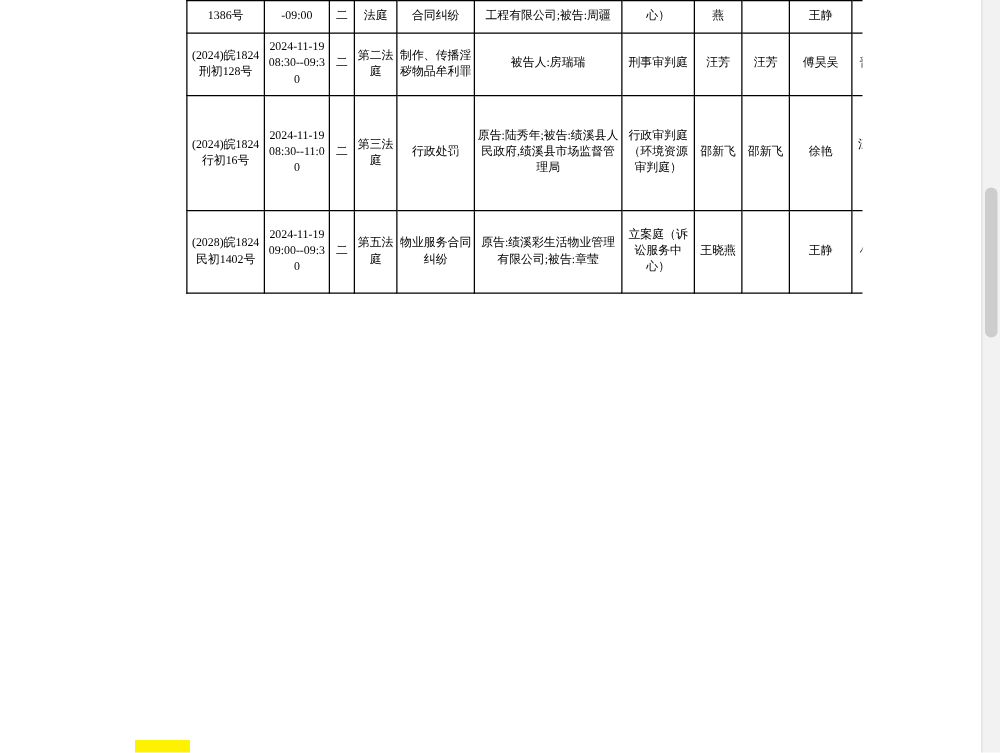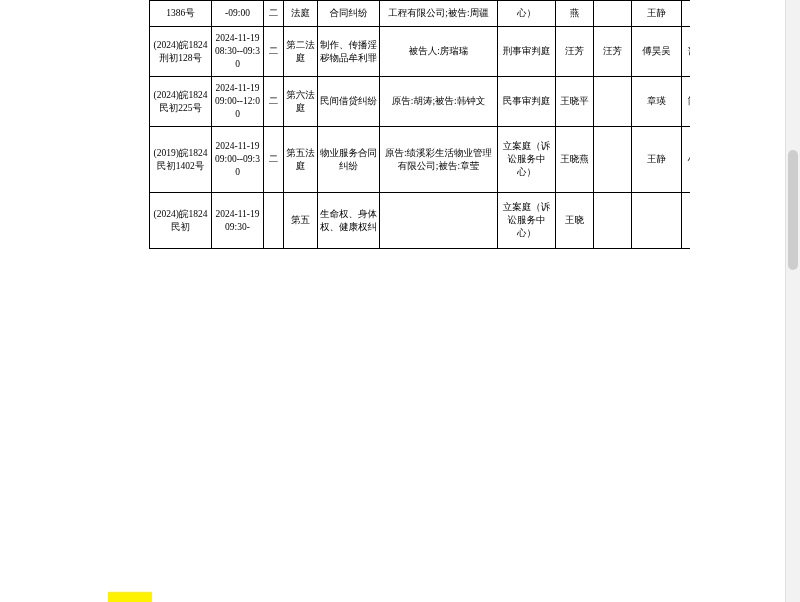--- a/index.html
+++ b/index.html
@@ -141,6 +141,19 @@
           <td>普通程序</td>
         </tr>
 
+        <tr style="height:92px;">
+          <td>(2024)皖1824行初16号</td>
+          <td>2024-11-19 08:30--11:00</td>
+          <td>二</td>
+          <td>第三法庭</td>
+          <td>行政处罚</td>
+          <td class="cell-left">原告:陆秀年;被告:绩溪县人民政府,绩溪县市场监督管理局</td>
+          <td>行政审判庭（环境资源审判庭）</td>
+          <td>邵新飞</td>
+          <td>邵新飞</td>
+          <td>徐艳</td>
+          <td>江芳华,胡燕艳</td>
+        </tr>
 
 
         <tr style="height:50px;">

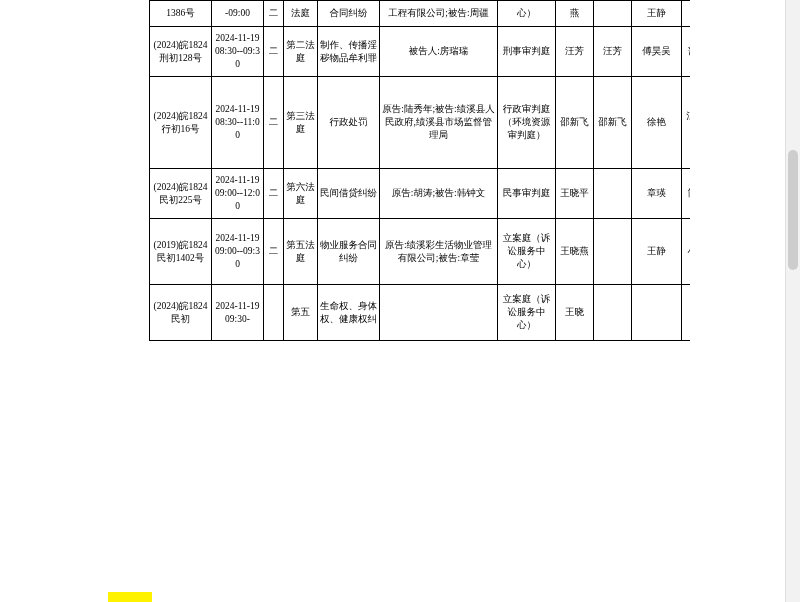--- a/index.html
+++ b/index.html
@@ -156,19 +156,6 @@
         </tr>
 
 
-        <tr style="height:50px;">
-          <td>(2024)皖1824民初225号</td>
-          <td>2024-11-19 09:00--12:00</td>
-          <td>二</td>
-          <td>第六法庭</td>
-          <td>民间借贷纠纷</td>
-          <td class="cell-left">原告:胡涛;被告:韩钟文</td>
-          <td>民事审判庭</td>
-          <td>王晓平</td>
-          <td></td>
-          <td>章瑛</td>
-          <td>简易程序</td>
-        </tr>
 
         <tr style="height:66px;">
           <td>(2019)皖1824民初1402号</td>

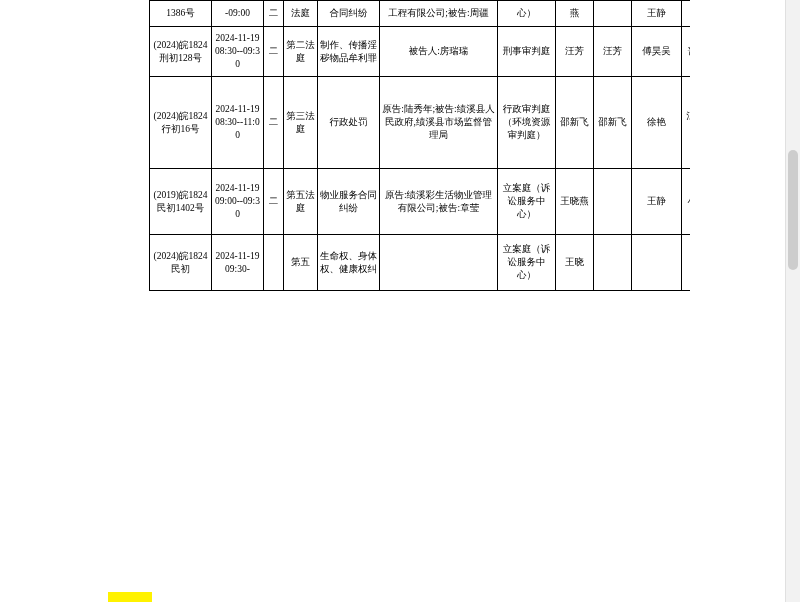--- a/index.html
+++ b/index.html
@@ -158,7 +158,7 @@
 
 
         <tr style="height:66px;">
-          <td>(2019)皖1824民初1402号</td>
+          <td>(2028)皖1824民初1402号</td>
           <td>2024-11-19 09:00--09:30</td>
           <td>二</td>
           <td>第五法庭</td>

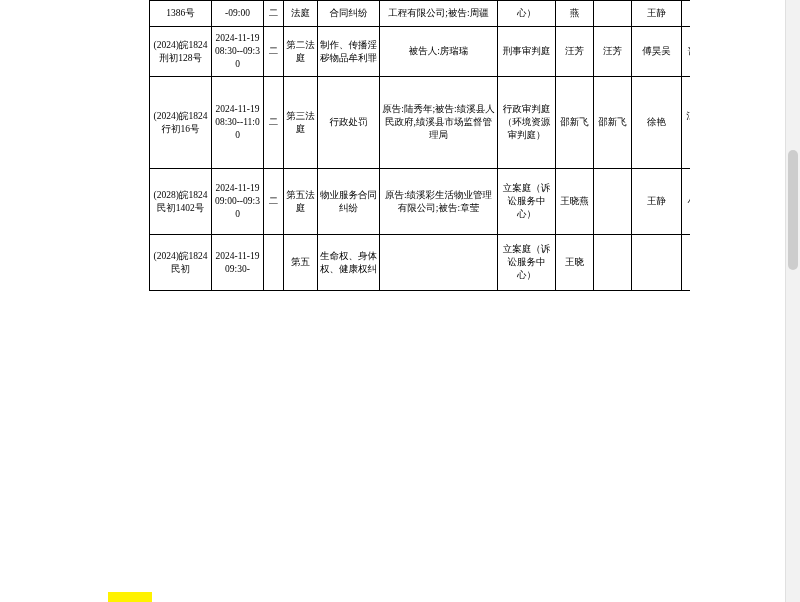--- a/index.html
+++ b/index.html
@@ -174,19 +174,6 @@
 
 
 
-        <tr style="height:56px;">
-          <td>(2024)皖1824民初</td>
-          <td>2024-11-19 09:30-</td>
-          <td></td>
-          <td>第五</td>
-          <td>生命权、身体权、健康权纠</td>
-          <td class="cell-left"></td>
-          <td>立案庭（诉讼服务中心）</td>
-          <td>王晓</td>
-          <td></td>
-          <td></td>
-          <td>简易程</td>
-        </tr>
       </tbody>
     </table>
   </div>

